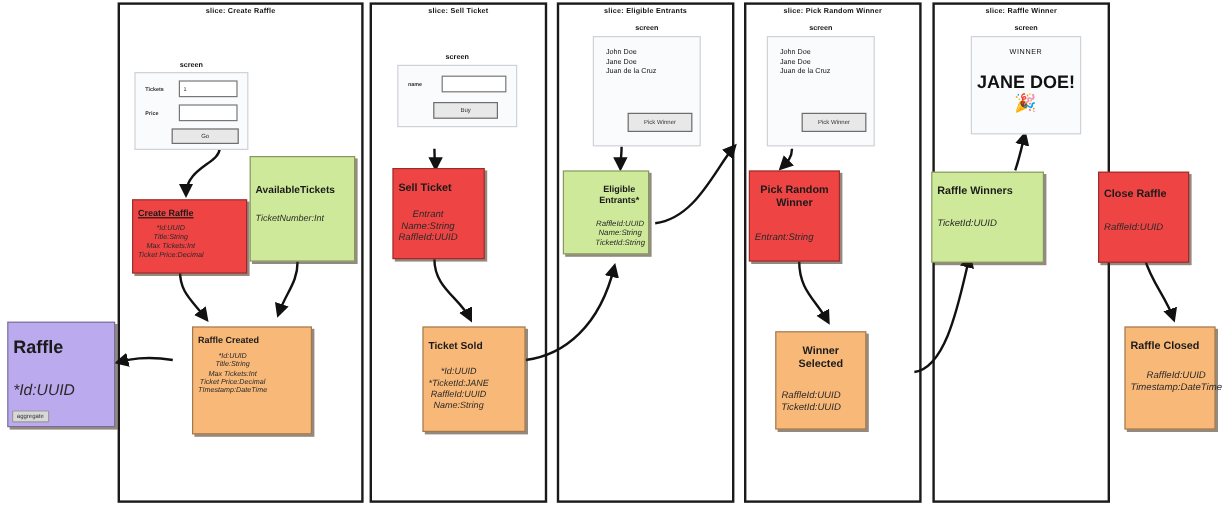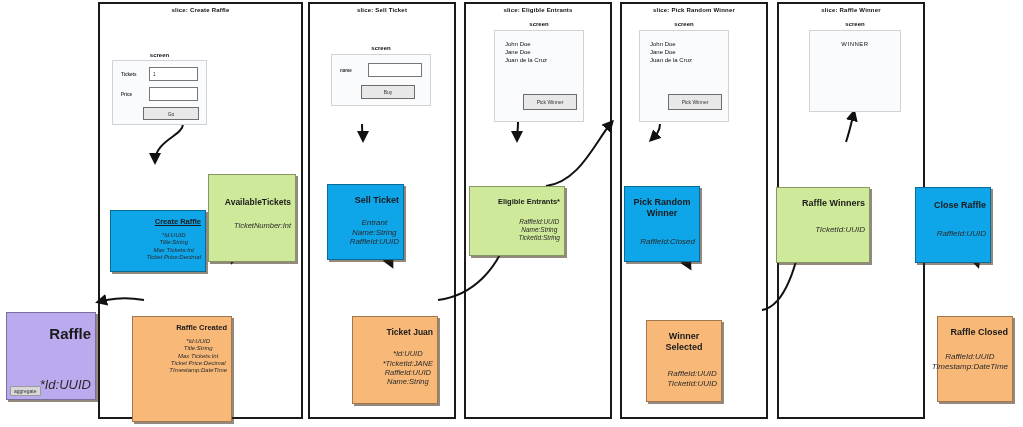--- a/index.html
+++ b/index.html
@@ -188,6 +188,7 @@
 
   <div class="screen" style="left:809px;top:30px;width:92px;height:82px;">
     <div class="winner-head">WINNER</div>
+    <div class="winner-big">JANE DOE! 🎉</div>
   </div>
   <div class="screen-label" style="left:809px;top:21px;width:92px;">screen</div>
 

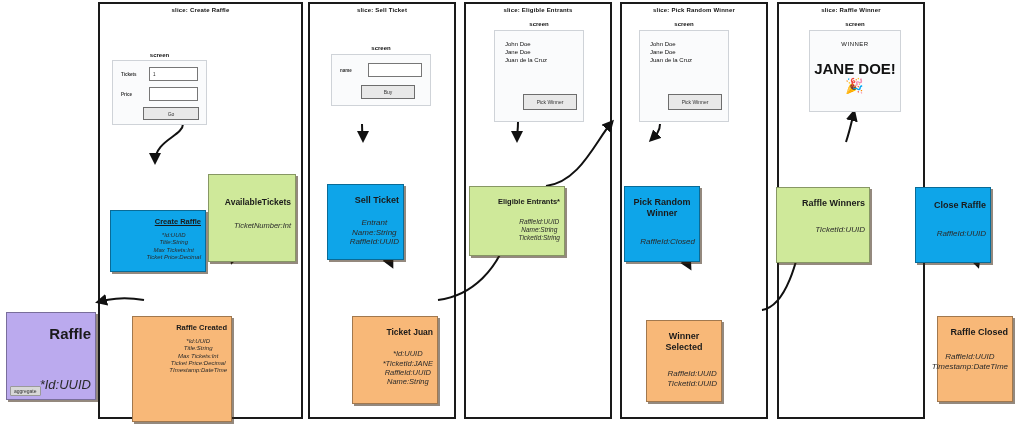--- a/index.html
+++ b/index.html
@@ -46,11 +46,10 @@
     border:1px solid rgba(0,0,0,.35);
     box-shadow:2px 2px 0 rgba(60,40,20,.55);
     display:flex;flex-direction:column;
-    align-items:flex-end;
+    align-items:flex-start;
     padding:6px 4px;
     text-align:center;
     line-height:1.22;
-    margin-top:44px;
   }
   .card .title{font-weight:bold;color:#1a1a1a;margin-bottom:6px;}
   .card .body{color:#2a2a2a;font-style:italic;}

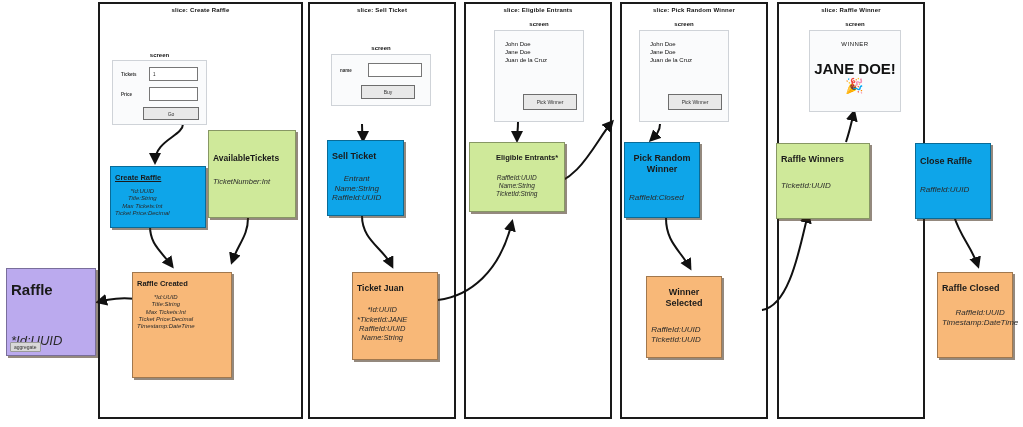--- a/index.html
+++ b/index.html
@@ -55,7 +55,7 @@
   .card .body{color:#2a2a2a;font-style:italic;}
   .card .body div{white-space:nowrap;}
 
-  .c-command{background:#0ea5e9;}
+  .c-command{background:#ef4444;}
   .c-event{background:#f8b878;}
   .c-view{background:#cfe99a;}
   .c-aggregate{background:#bbaaee;gap:16px;}

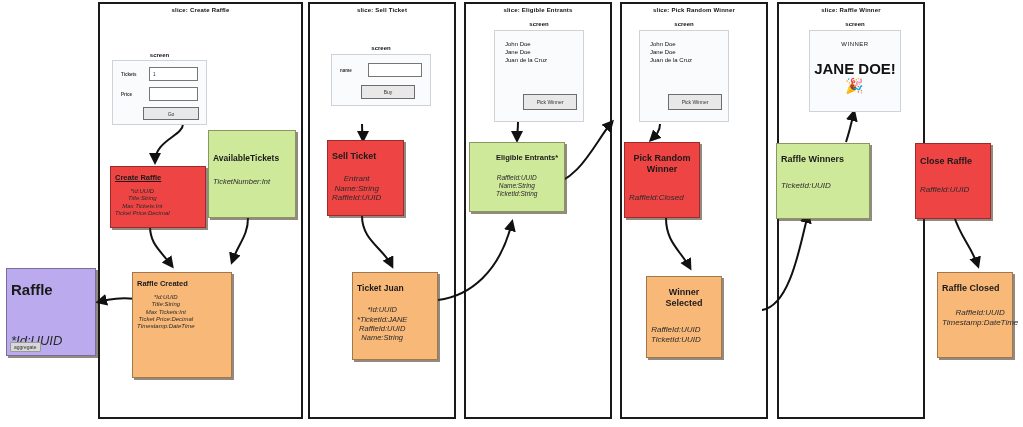--- a/index.html
+++ b/index.html
@@ -246,7 +246,7 @@
     </div>
   </div>
 
-  <div class="card c-view" style="left:469px;top:142px;width:96px;height:70px;font-size:6.5px;padding-left:26px;">
+  <div class="card c-view" style="left:469px;top:142px;width:72px;height:70px;font-size:6.5px;padding-left:26px;">
     <div class="title" style="font-size:7.5px;margin-top:4px;">Eligible Entrants*</div>
     <div class="body" style="margin-top:6px;">
       <div>RaffleId:UUID</div>

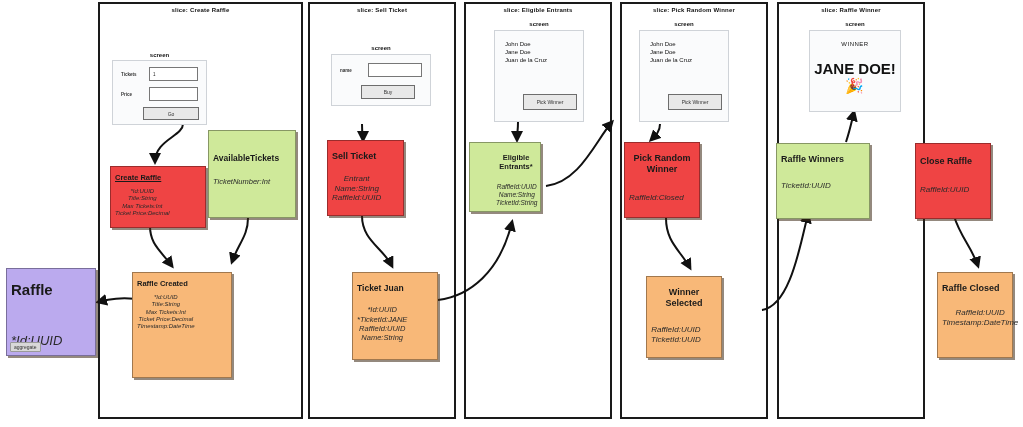--- a/index.html
+++ b/index.html
@@ -258,7 +258,7 @@
   <div class="card c-command" style="left:624px;top:142px;width:76px;height:76px;font-size:8px;">
     <div class="title" style="font-size:9px;margin-top:4px;">Pick Random Winner</div>
     <div class="body" style="margin-top:12px;">
-      <div>RaffleId:Closed</div>
+      <div>Entrant:String</div>
     </div>
   </div>
 

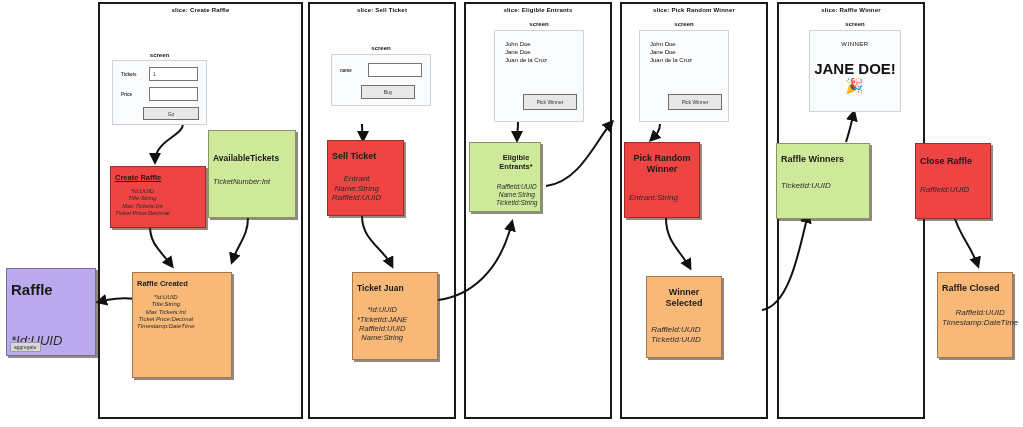--- a/index.html
+++ b/index.html
@@ -58,7 +58,7 @@
   .c-command{background:#ef4444;}
   .c-event{background:#f8b878;}
   .c-view{background:#cfe99a;}
-  .c-aggregate{background:#bbaaee;gap:16px;}
+  .c-aggregate{background:#bbaaee;}
 
   .badge{
     position:absolute;left:3px;bottom:3px;

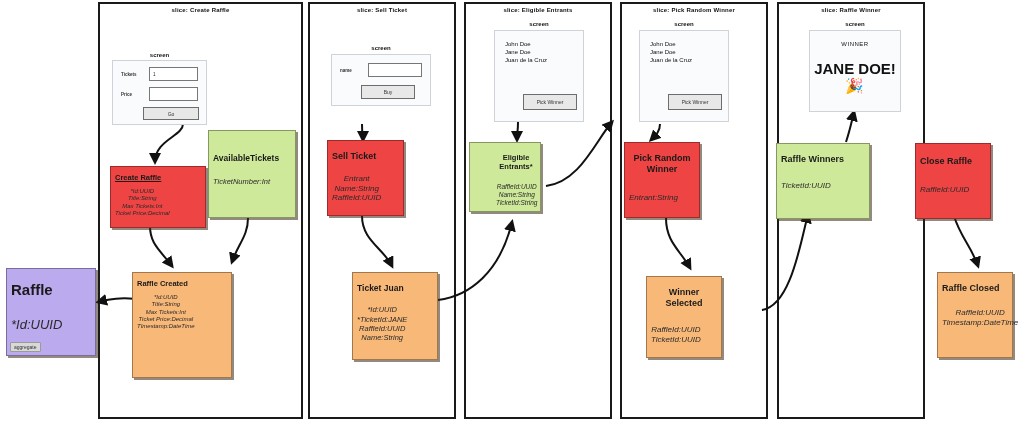--- a/index.html
+++ b/index.html
@@ -216,7 +216,7 @@
     </div>
   </div>
 
-  <div class="card c-event" style="left:132px;top:272px;width:100px;height:106px;font-size:6px;">
+  <div class="card c-event" style="left:160px;top:272px;width:100px;height:90px;font-size:6px;">
     <div class="title" style="font-size:7.5px;">Raffle Created</div>
     <div class="body">
       <div>*Id:UUID</div>

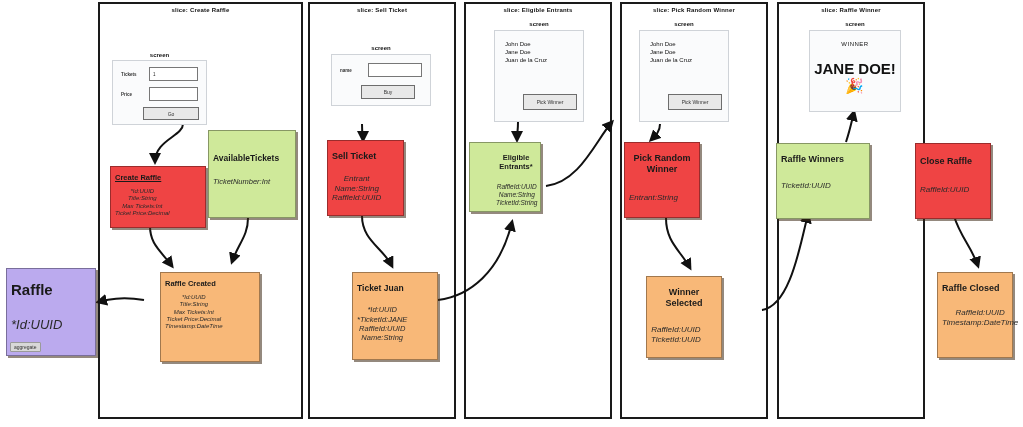--- a/index.html
+++ b/index.html
@@ -237,7 +237,7 @@
   </div>
 
   <div class="card c-event" style="left:352px;top:272px;width:86px;height:88px;font-size:7.5px;">
-    <div class="title" style="font-size:8.5px;margin-top:4px;">Ticket Juan</div>
+    <div class="title" style="font-size:8.5px;margin-top:4px;">Ticket Sold</div>
     <div class="body" style="margin-top:6px;">
       <div>*Id:UUID</div>
       <div>*TicketId:JANE</div>

